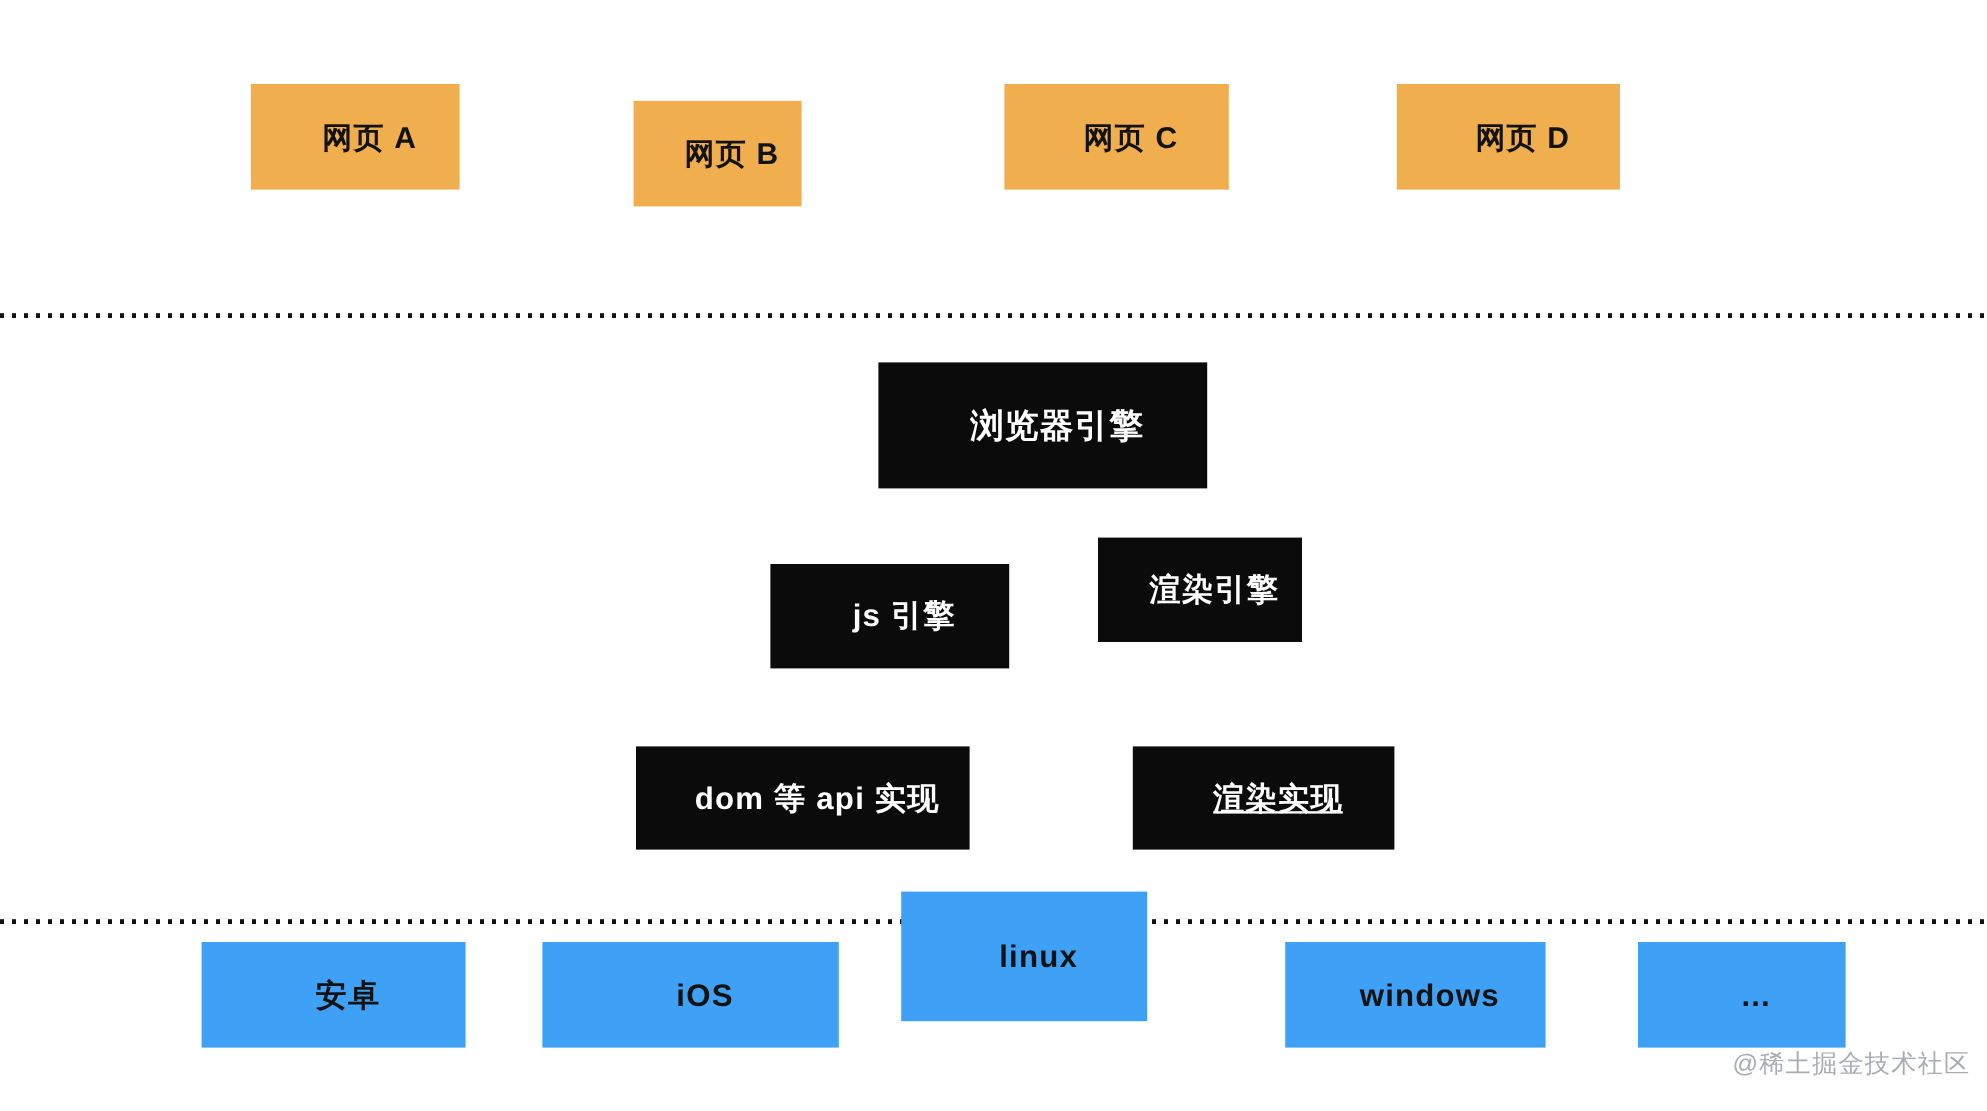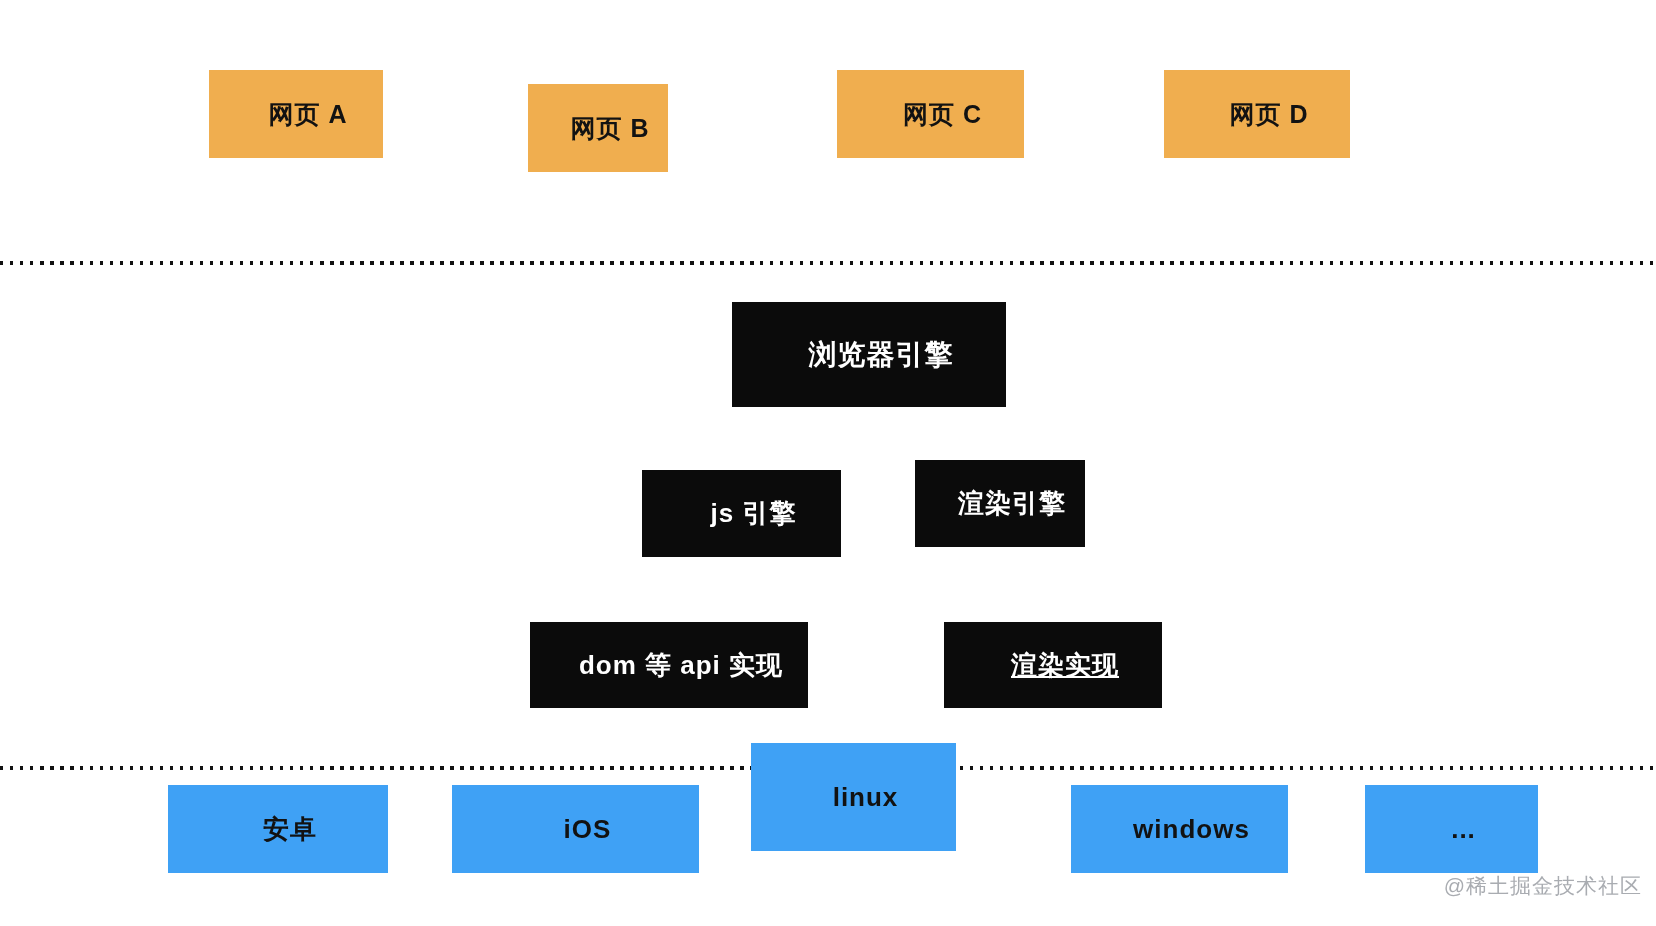--- a/index.html
+++ b/index.html
@@ -59,7 +59,7 @@
   #browser-engine { left: 732px; top: 302px; width: 274px; height: 105px; font-size: 28px; }
   
   #js-engine      { left: 642px; top: 470px; width: 199px; height: 87px; }
-  #render-engine  { left: 915px; top: 460px; width: 170px; height: 87px; }
+  #render-engine  { left: 915px; top: 448px; width: 170px; height: 87px; }
   
   #dom-api-impl   { left: 530px; top: 622px; width: 278px; height: 86px; }
   #render-impl    { left: 944px; top: 622px; width: 218px; height: 86px; text-decoration: underline; }

